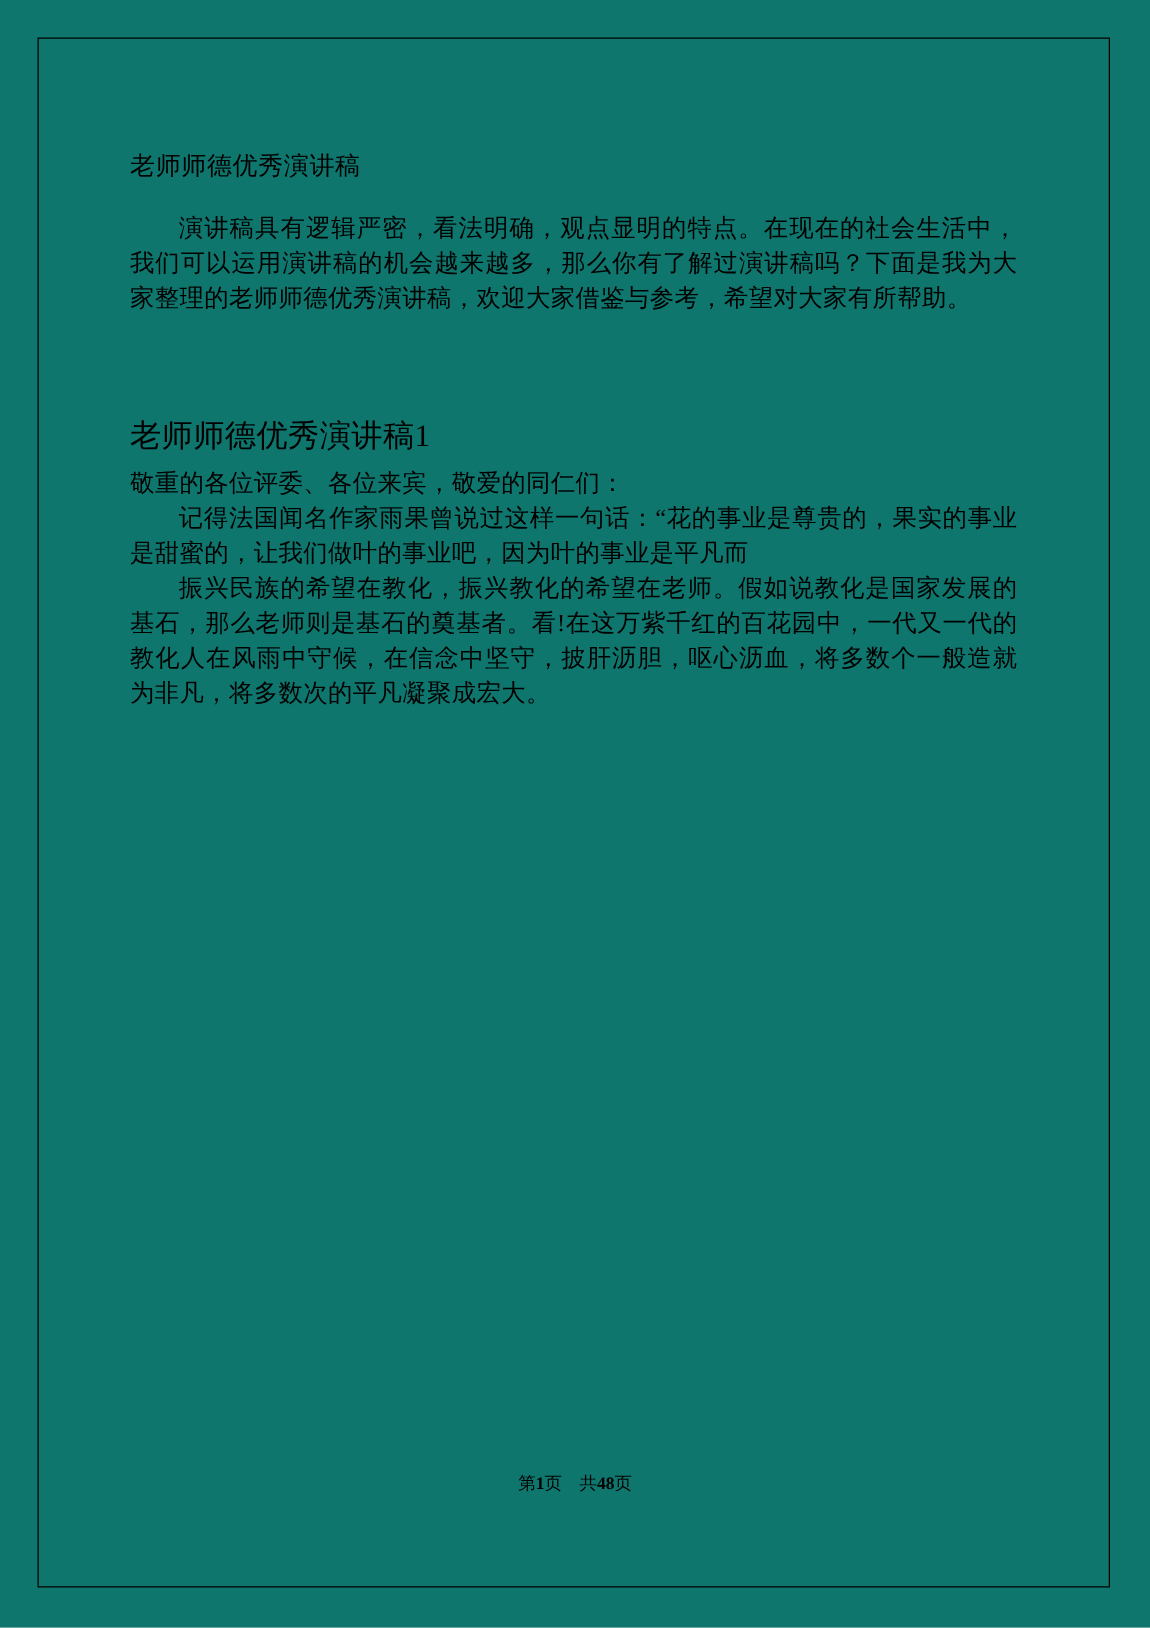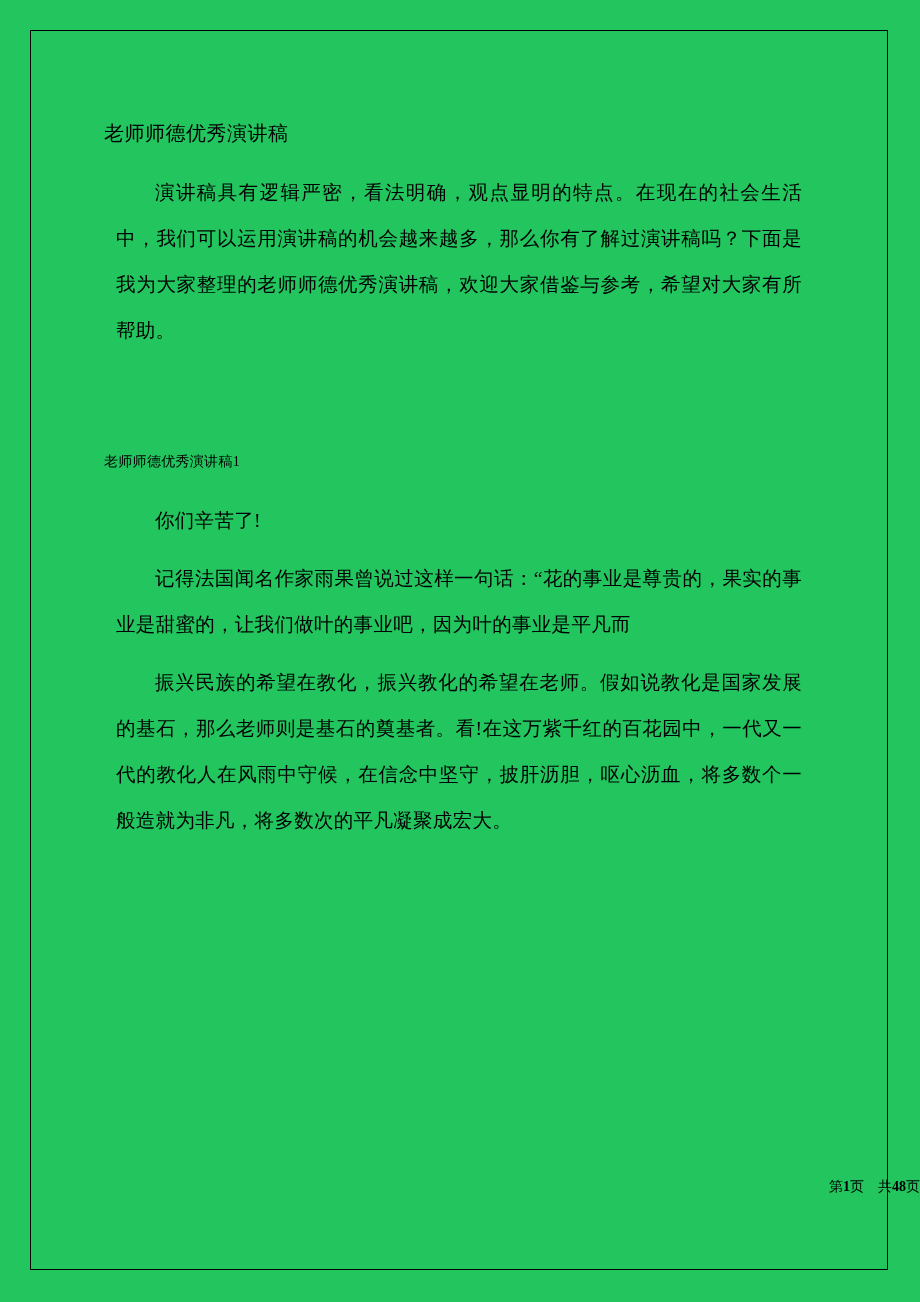--- a/index.html
+++ b/index.html
@@ -21,7 +21,7 @@
     top: 0;
     width: 920px;
     height: 1302px;
-    background: #22c55e;
+    background: #0f766e;
   }
   .page-border {
     position: absolute;

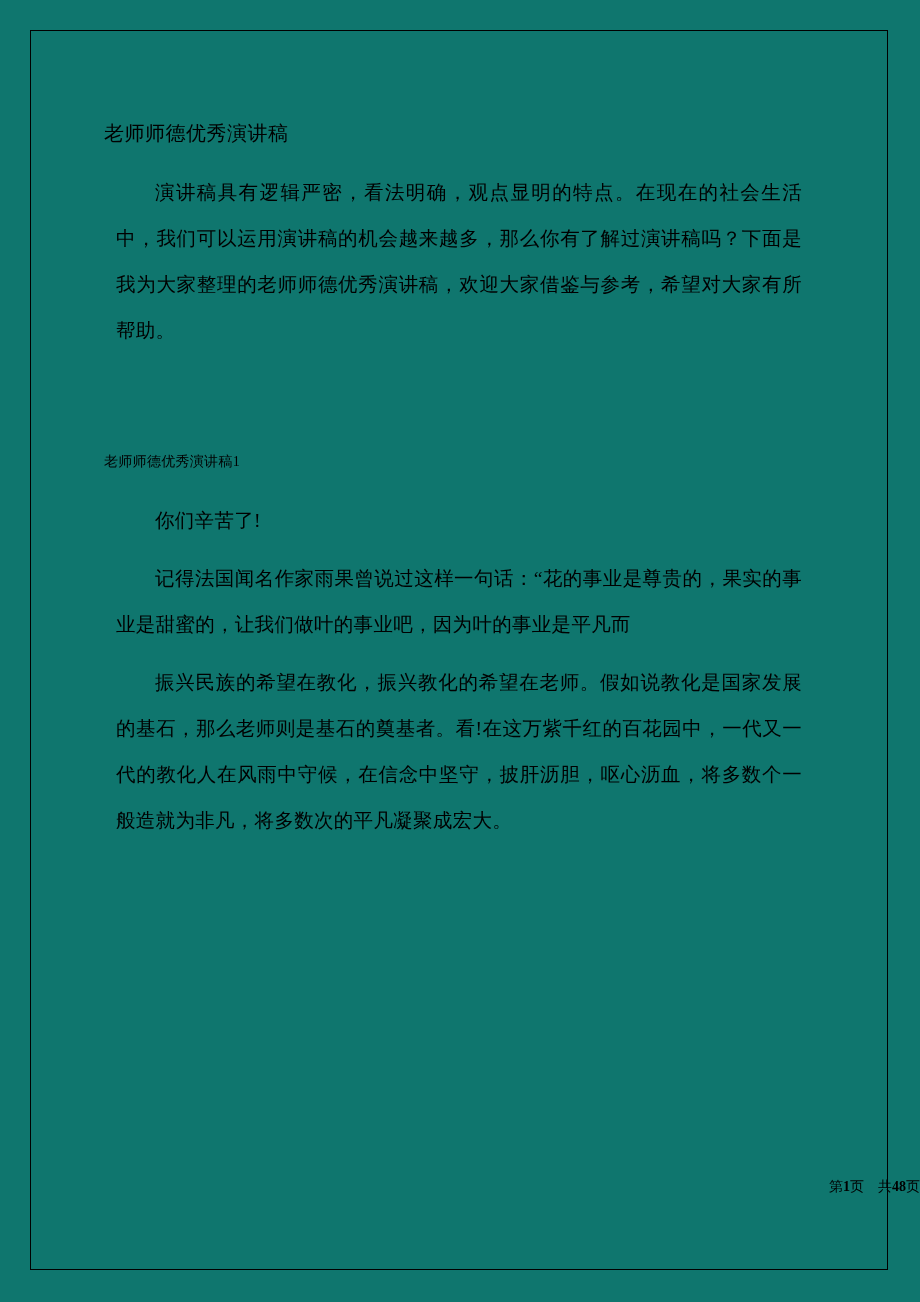--- a/index.html
+++ b/index.html
@@ -47,8 +47,8 @@
   }
   p.para {
     font-size: 19.5px;
-    line-height: 46px;
-    margin: 12px;
+    line-height: 28px;
+    margin: 0;
     text-align: justify;
     text-justify: inter-ideograph;
     letter-spacing: 0.3px;

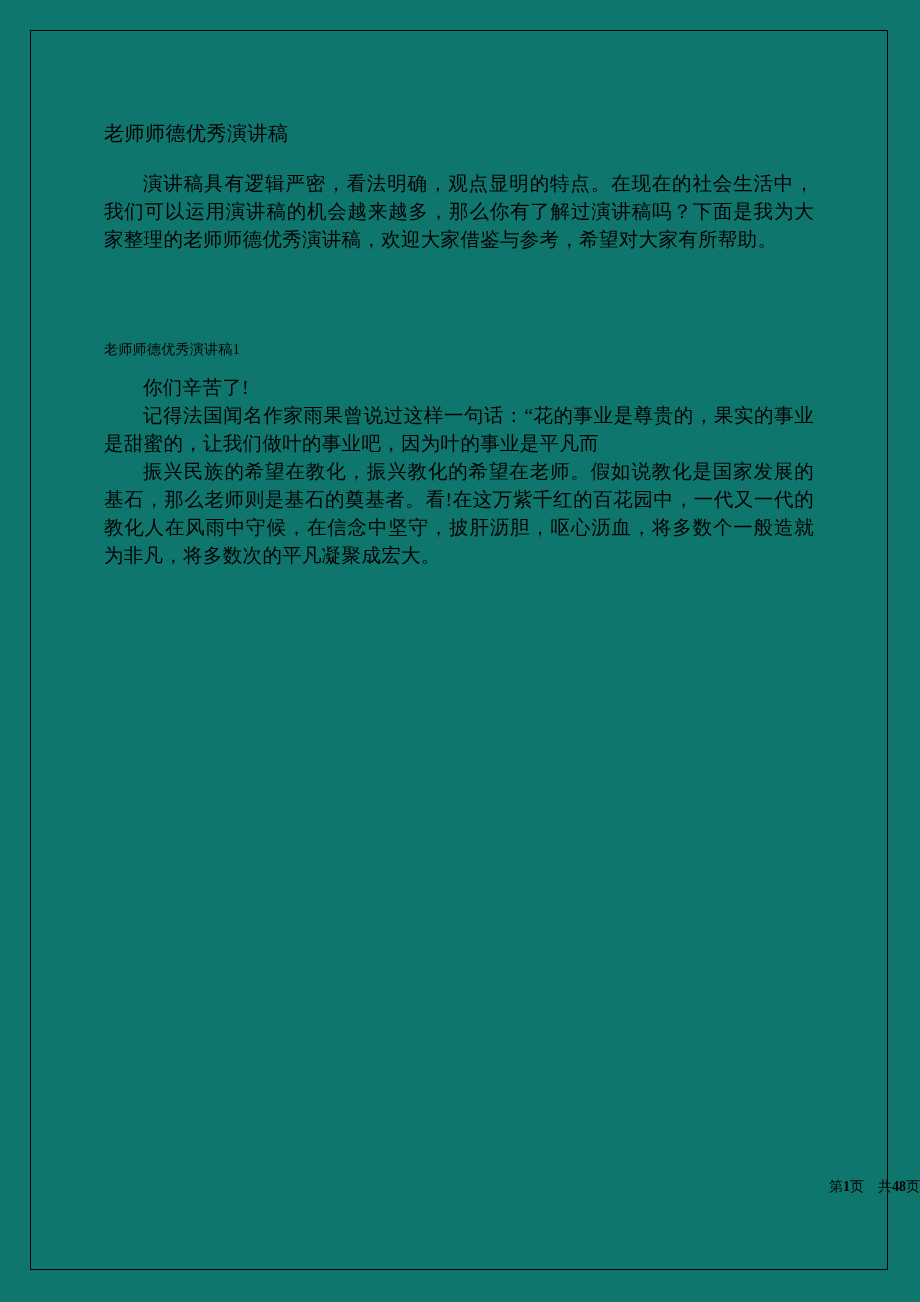--- a/index.html
+++ b/index.html
@@ -60,7 +60,7 @@
     height: 72px;
   }
   .section-head {
-    font-size: 14px;
+    font-size: 25px;
     line-height: 48px;
     margin: 0;
     letter-spacing: 0.3px;

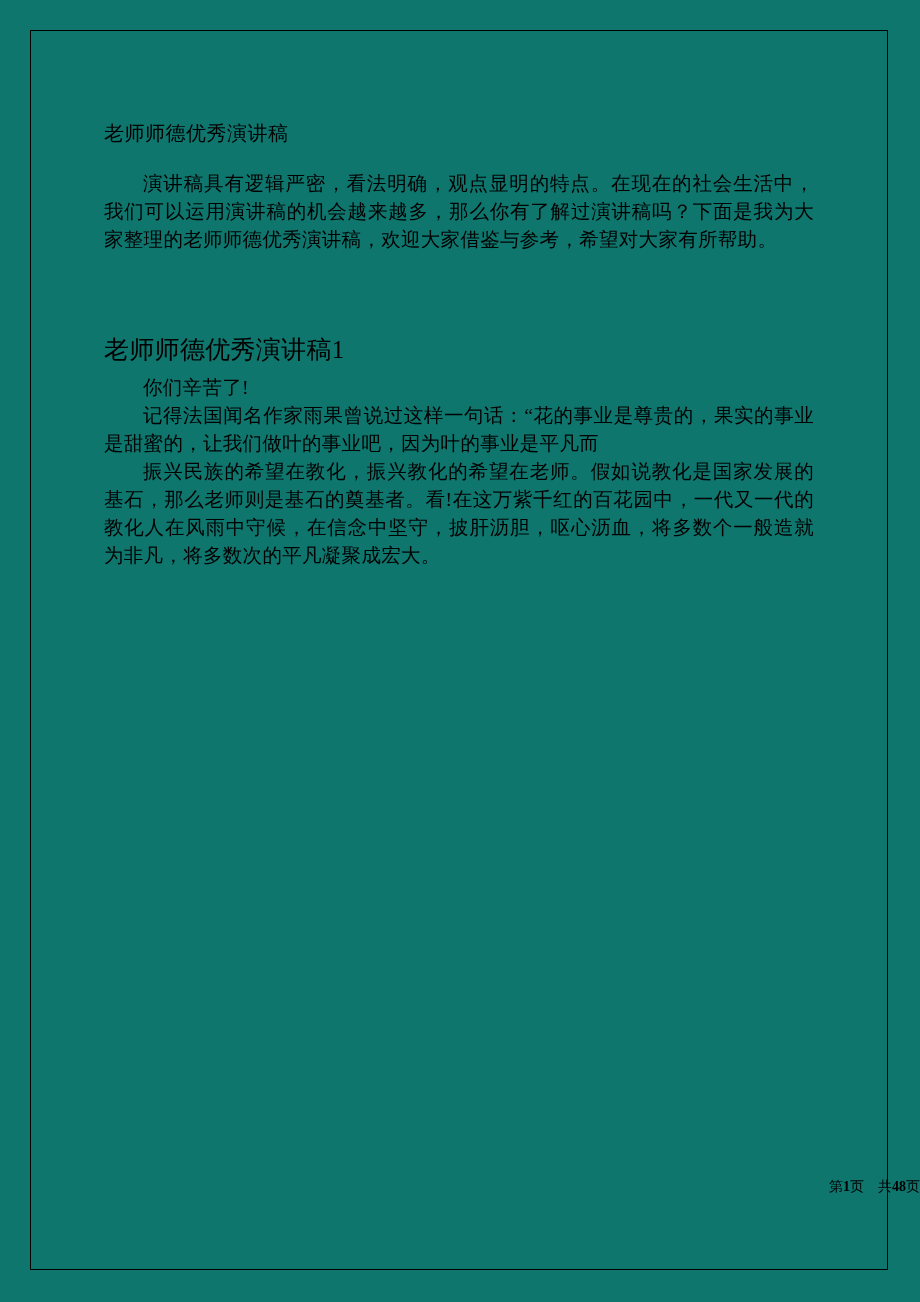--- a/index.html
+++ b/index.html
@@ -100,6 +100,7 @@
 
     <div class="section-head">老师师德优秀演讲稿1</div>
 
+    <p class="para">敬重的各位评委、各位来宾，敬爱的同仁们：</p>
 
     <p class="para indent">你们辛苦了!</p>
 

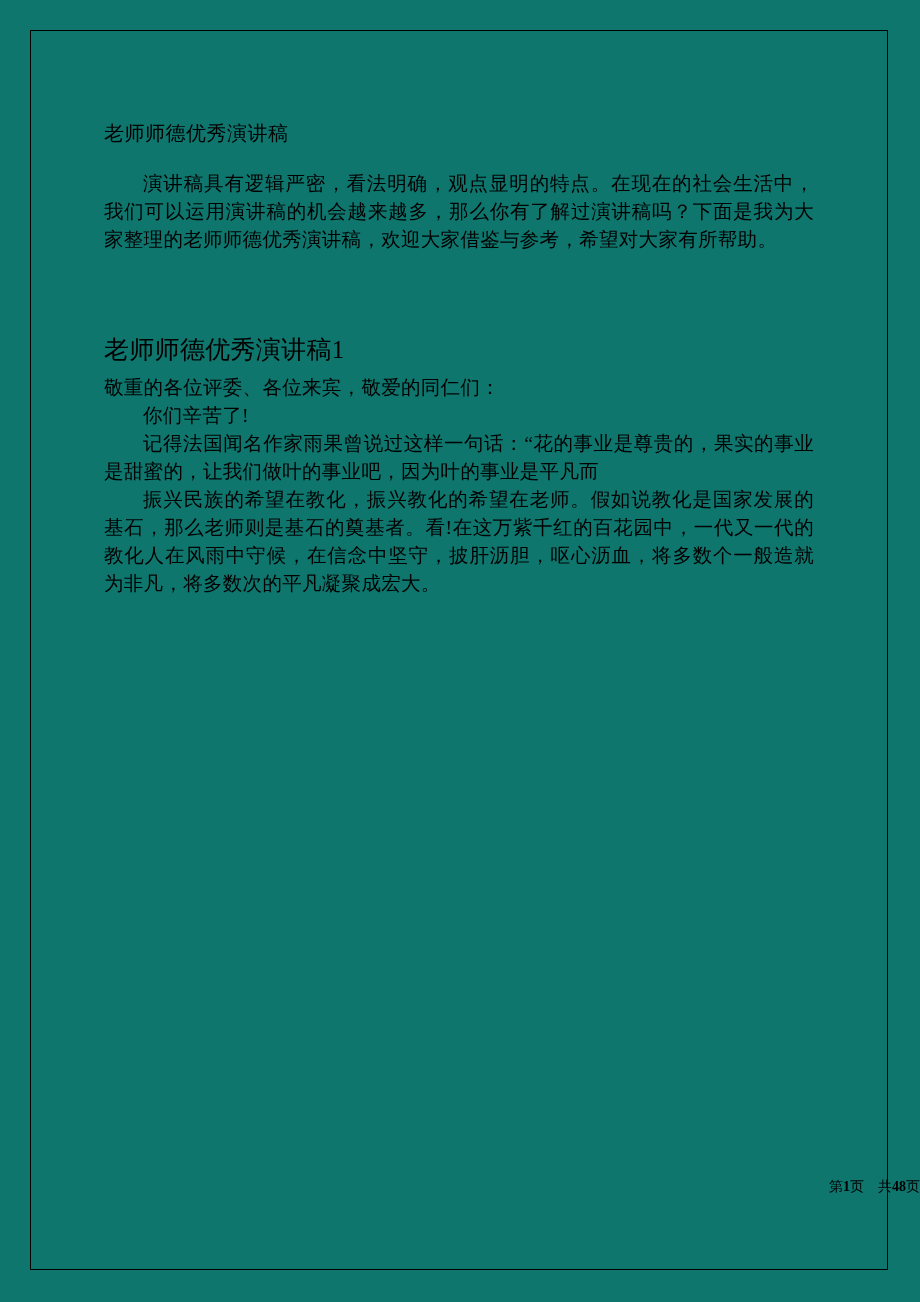--- a/index.html
+++ b/index.html
@@ -102,7 +102,6 @@
 
     <p class="para">敬重的各位评委、各位来宾，敬爱的同仁们：</p>
 
-    <p class="para indent">你们辛苦了!</p>
 
 
     <p class="para indent">记得法国闻名作家雨果曾说过这样一句话：“花的事业是尊贵的，果实的事业是甜蜜的，让我们做叶的事业吧，因为叶的事业是平凡而</p>

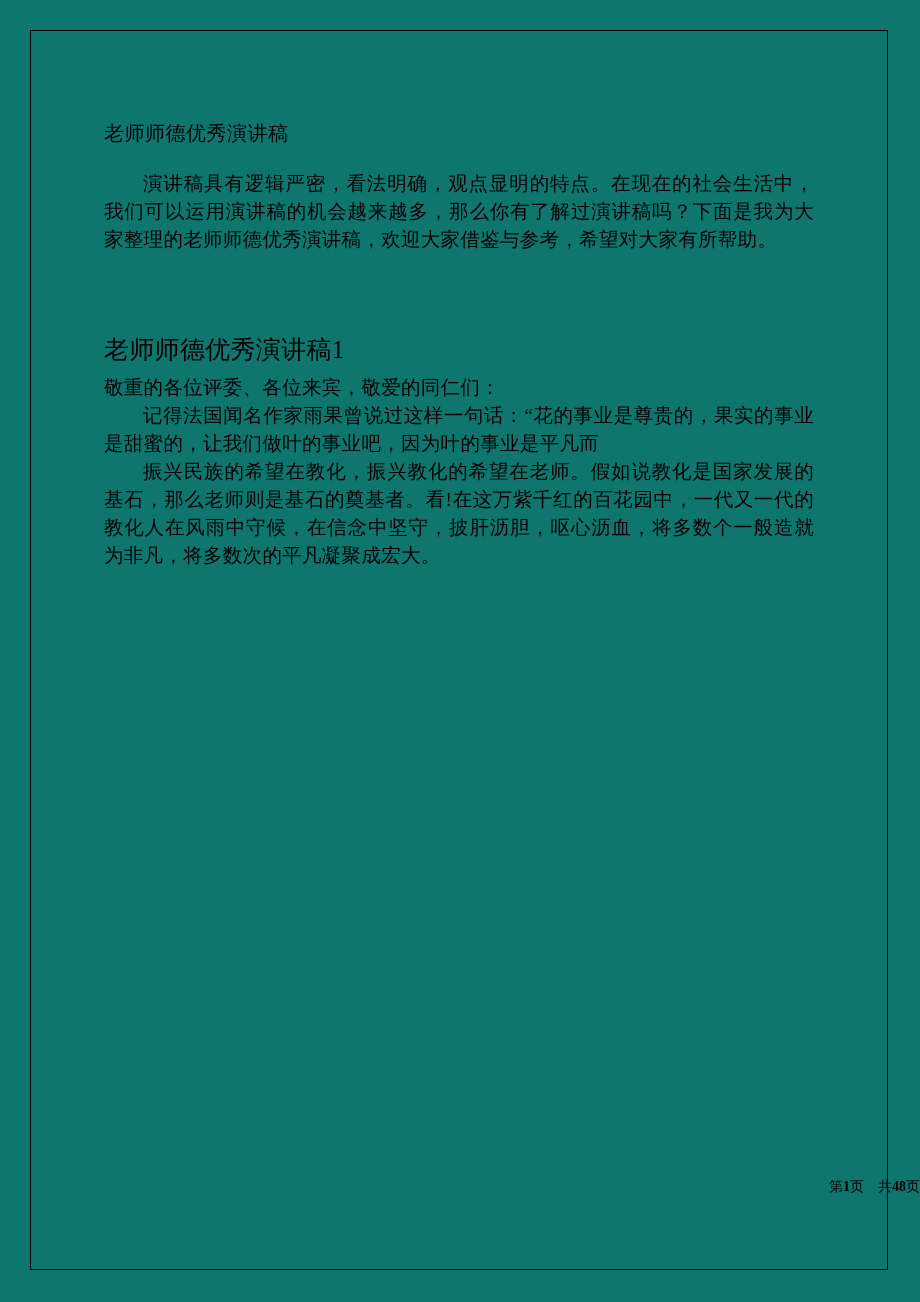--- a/index.html
+++ b/index.html
@@ -70,7 +70,7 @@
     left: 0;
     top: 1178px;
     width: 920px;
-    text-align: right;
+    text-align: center;
     font-size: 14px;
     font-family: "Liberation Serif", serif;
   }

